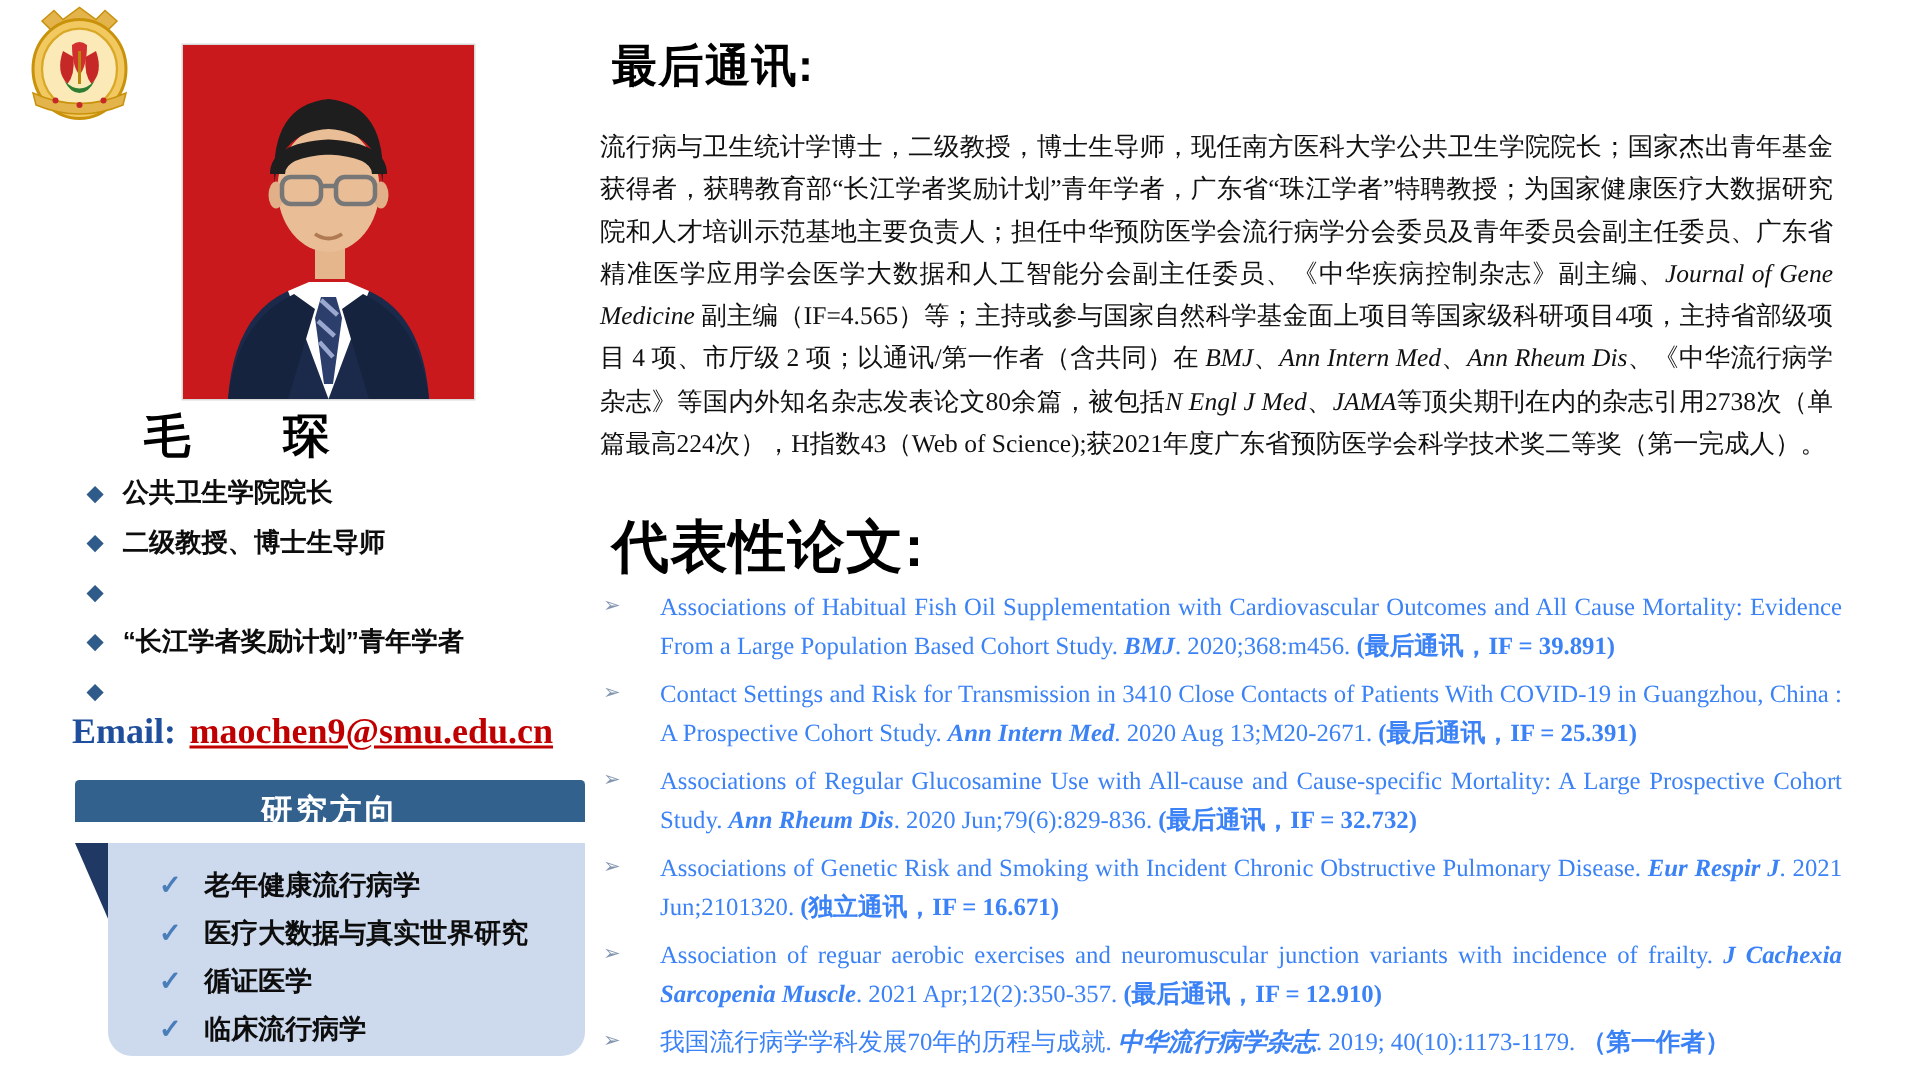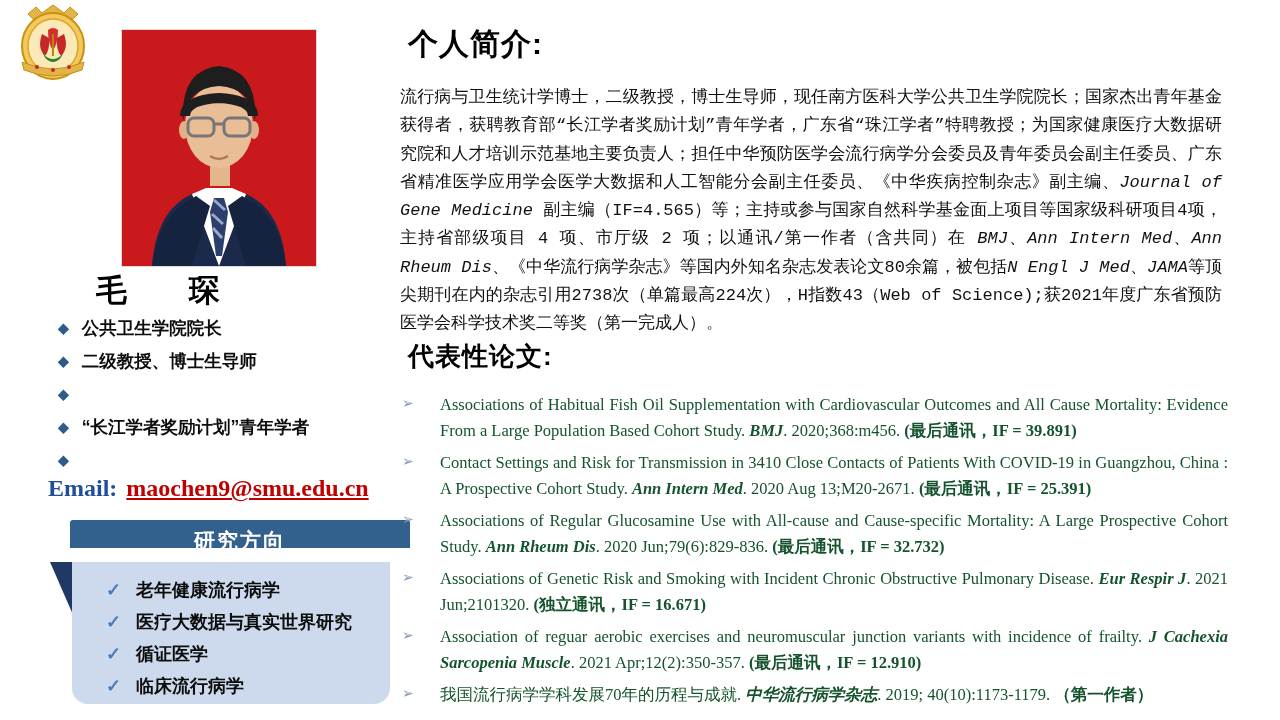--- a/index.html
+++ b/index.html
@@ -162,7 +162,7 @@
     </div>
   </div>
 
-  <div class="bio-title">个人简介:</div>
+  <div class="bio-title">最后通讯:</div>
   <p class="bio-text" id="bio-text"><span class="seg-n">流行病与卫生统计学博士，二级教授，博士生导师，现任南方医科大学公共卫生学院院长；国家杰出青年基金获得者，获聘教育部“长江学者奖励计划”青年学者，广东省“珠江学者”特聘教授；为国家健康医疗大数据研究院和人才培训示范基地主要负责人；担任中华预防医学会流行病学分会委员及青年委员会副主任委员、广东省精准医学应用学会医学大数据和人工智能分会副主任委员、《中华疾病控制杂志》副主编、</span><span class="seg-i">Journal of Gene Medicine</span><span class="seg-n"> 副主编（IF=4.565）等；主持或参与国家自然科学基金面上项目等国家级科研项目4项，主持省部级项目 4 项、市厅级 2 项；以通讯/第一作者（含共同）在 </span><span class="seg-i">BMJ</span><span class="seg-n">、</span><span class="seg-i">Ann Intern Med</span><span class="seg-n">、</span><span class="seg-i">Ann Rheum Dis</span><span class="seg-n">、《中华流行病学杂志》等国内外知名杂志发表论文80余篇，被包括</span><span class="seg-i">N Engl J Med</span><span class="seg-n">、</span><span class="seg-i">JAMA</span><span class="seg-n">等顶尖期刊在内的杂志引用2738次（单篇最高224次），H指数43（Web of Science);获2021年度广东省预防医学会科学技术奖二等奖（第一完成人）。</span></p>
 
   <div class="papers-title">代表性论文:</div>

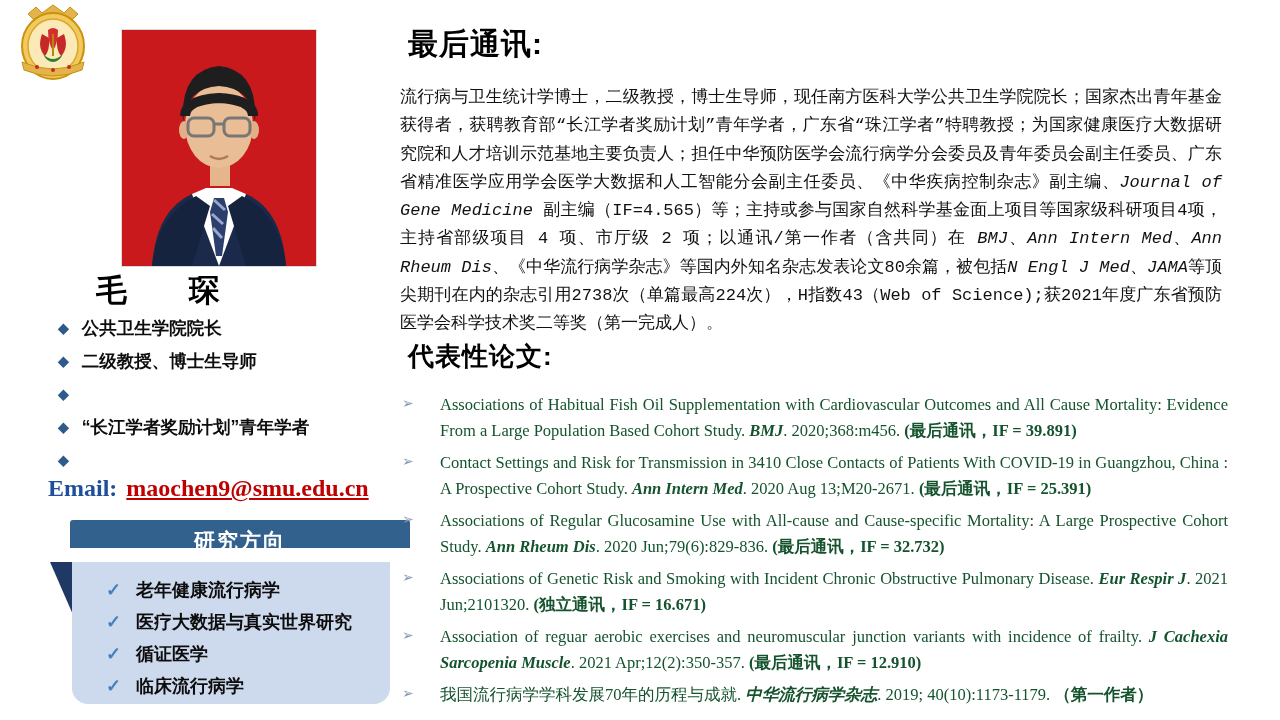--- a/index.html
+++ b/index.html
@@ -50,7 +50,7 @@
   .bio-title { position:absolute; left:408px; top:24px; font-size:30px;
                font-weight:900; color:#000; letter-spacing:1px; }
   .bio-text { position:absolute; left:400px; top:84px; width:822px;
-              font-family:Liberation Mono, monospace; font-size:17px;
+              font-family:Liberation Serif, serif; font-size:17px;
               line-height:28.3px; text-align:justify; color:#111; }
   .papers-title { position:absolute; left:408px; top:339px; font-size:26px;
                   font-weight:900; color:#000; letter-spacing:1px; }

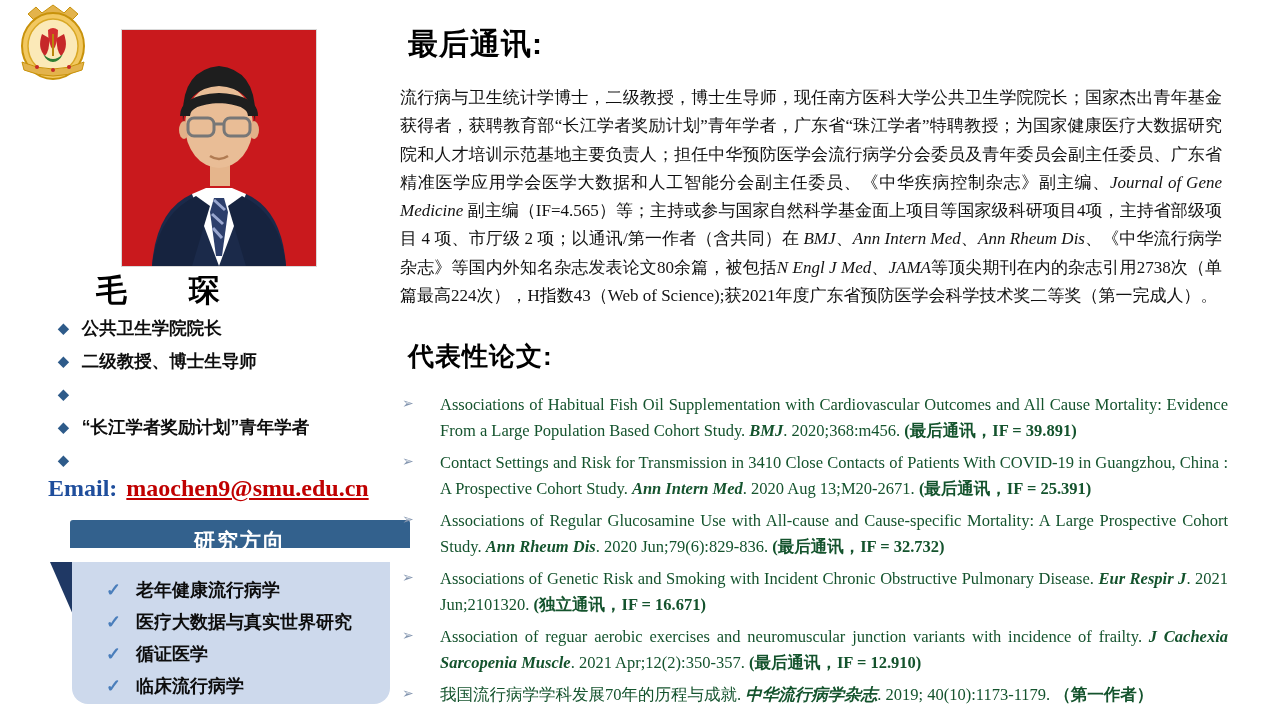--- a/index.html
+++ b/index.html
@@ -52,7 +52,7 @@
   .bio-text { position:absolute; left:400px; top:84px; width:822px;
               font-family:Liberation Serif, serif; font-size:17px;
               line-height:28.3px; text-align:justify; color:#111; }
-  .papers-title { position:absolute; left:408px; top:339px; font-size:26px;
+  .papers-title { position:absolute; left:408px; top:339px; font-size:38px;
                   font-weight:900; color:#000; letter-spacing:1px; }
   .papers-list { position:absolute; left:402px; top:392px; width:826px; list-style:none; }
   .papers-list li { display:flex; margin-bottom:6px; }

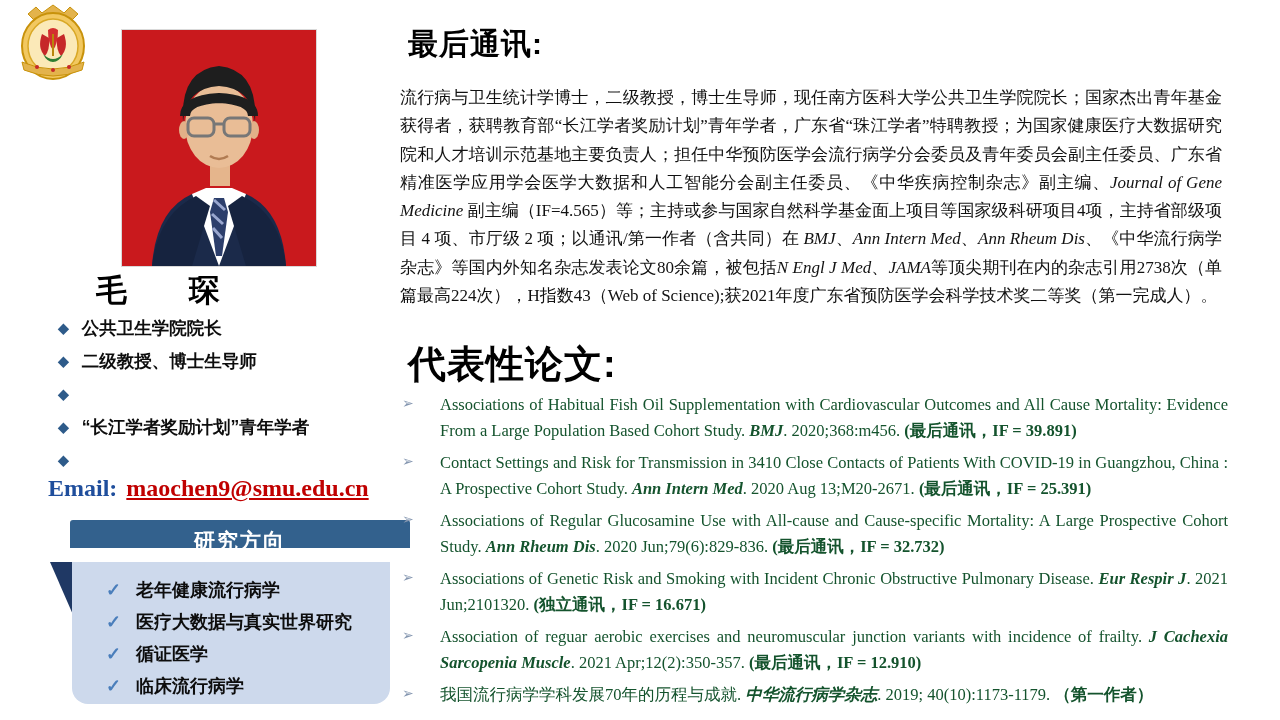--- a/index.html
+++ b/index.html
@@ -59,7 +59,7 @@
   .pub-bullet { flex:none; width:38px; color:var(--arrow_steel,#8496B0);
                 font-size:14px; padding-top:3px; }
   .pub-text { flex:1; font-family:"Liberation Serif", serif; font-size:16.5px;
-              line-height:26px; text-align:justify; color:#14532d; }
+              line-height:26px; text-align:justify; color:#3b82f6; }
 
   .seg-n { }
   .seg-i { font-style:italic; }

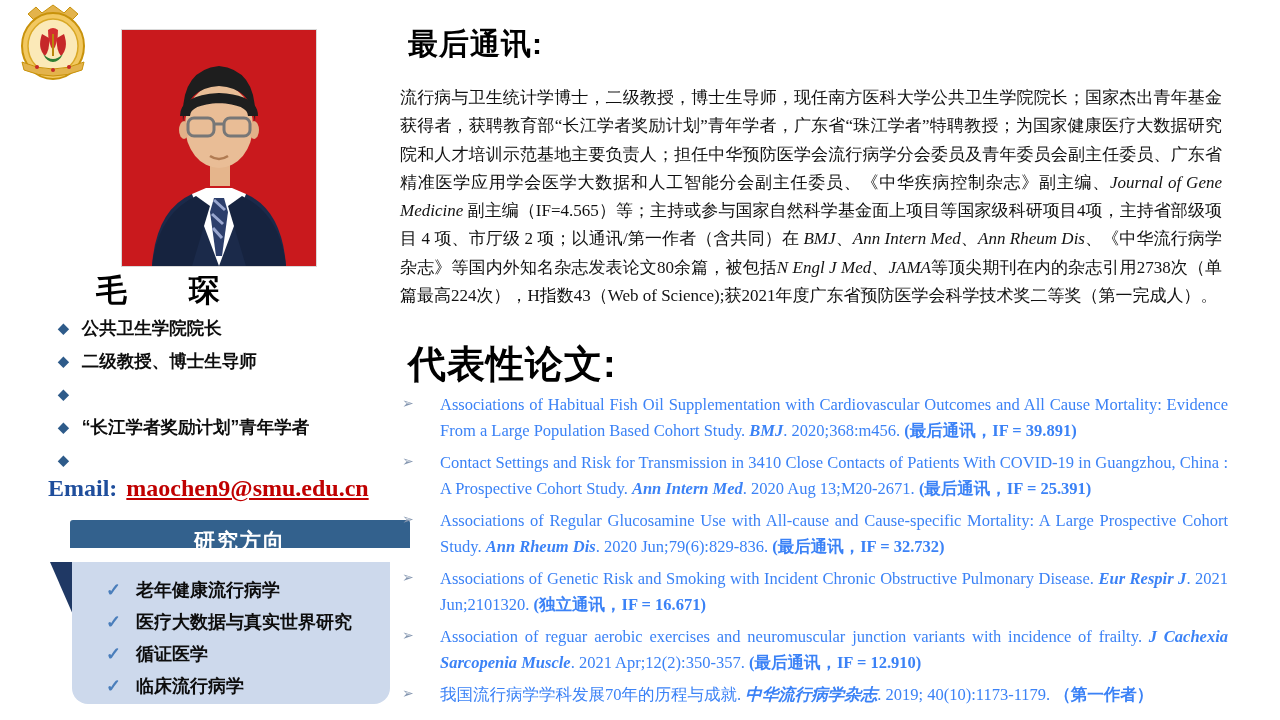--- a/index.html
+++ b/index.html
@@ -34,7 +34,7 @@
   .research-header { position:absolute; left:0; top:0; width:340px; height:28px;
                      background:var(--panel_header_bg,#33618D); color:#fff;
                      font-size:21px; font-weight:bold; text-align:center;
-                     line-height:42px; letter-spacing:2px; border-radius:3px 3px 0 0;margin-left:20px; }
+                     line-height:42px; letter-spacing:2px; border-radius:3px 3px 0 0; }
   .research-fold { position:absolute; left:0; top:42px; width:62px; height:54px;
                    background:var(--fold_navy,#1F3864);
                    clip-path:polygon(0 0, 100% 0, 38% 100%); }

